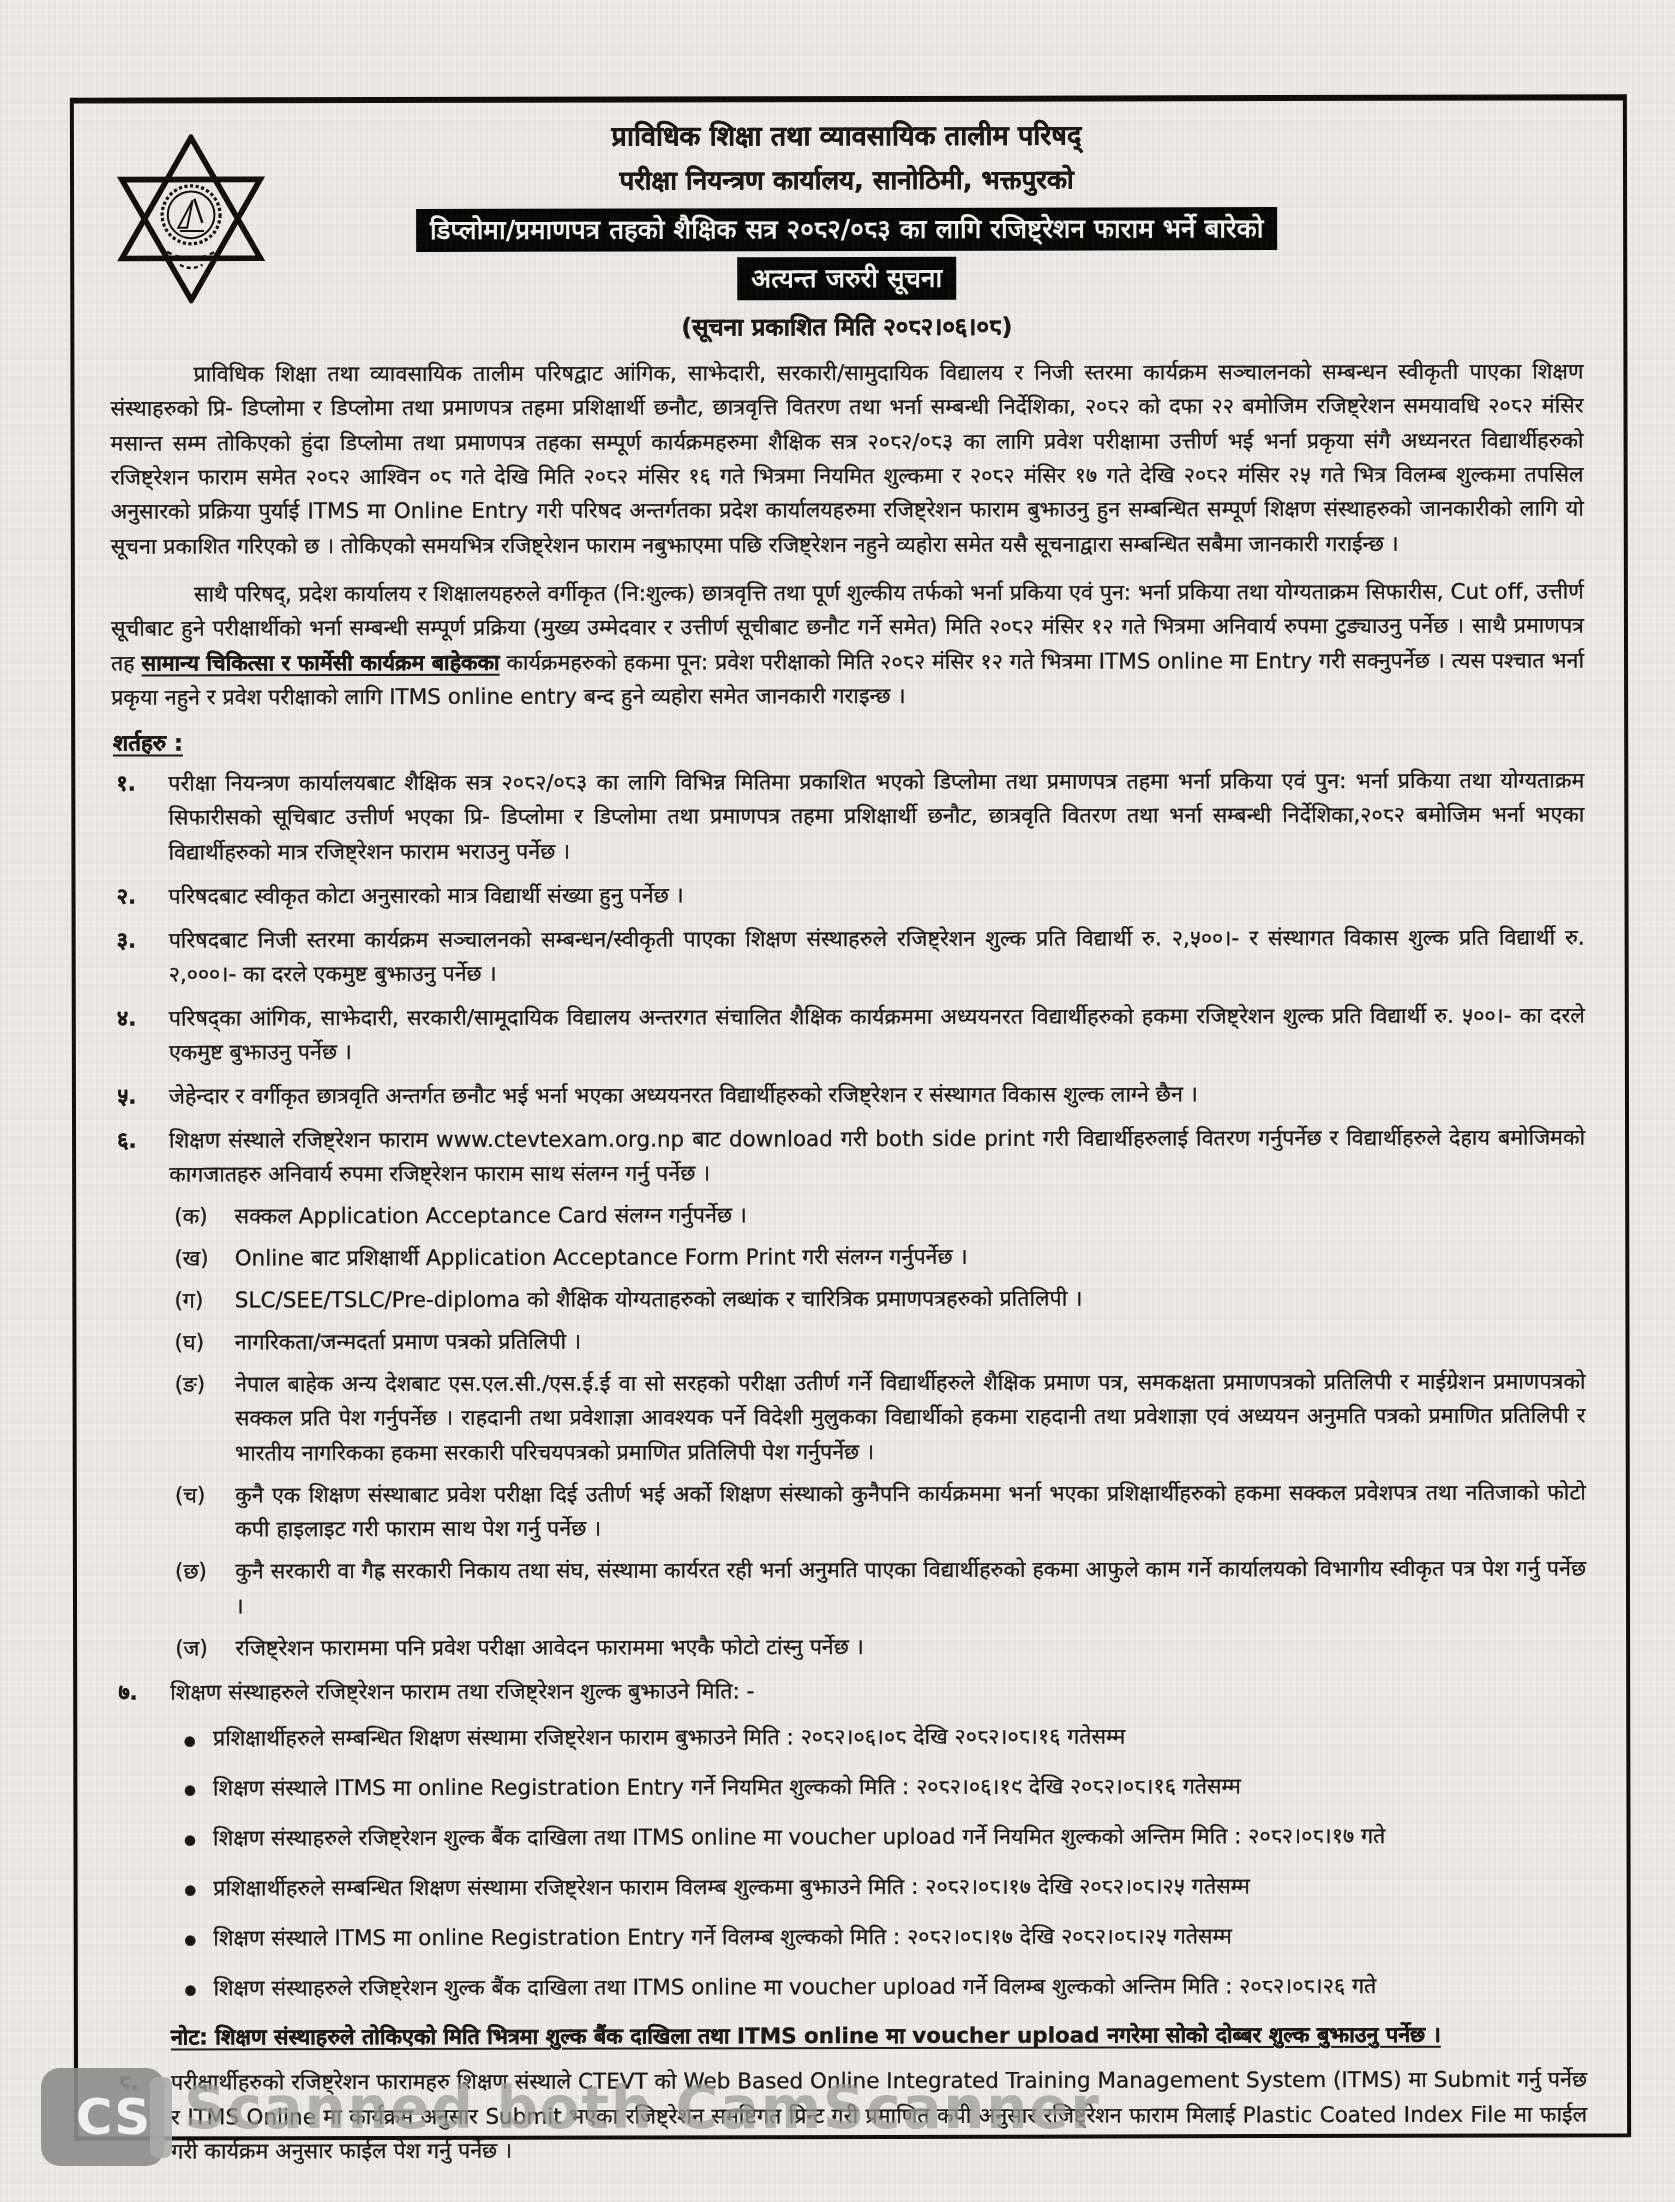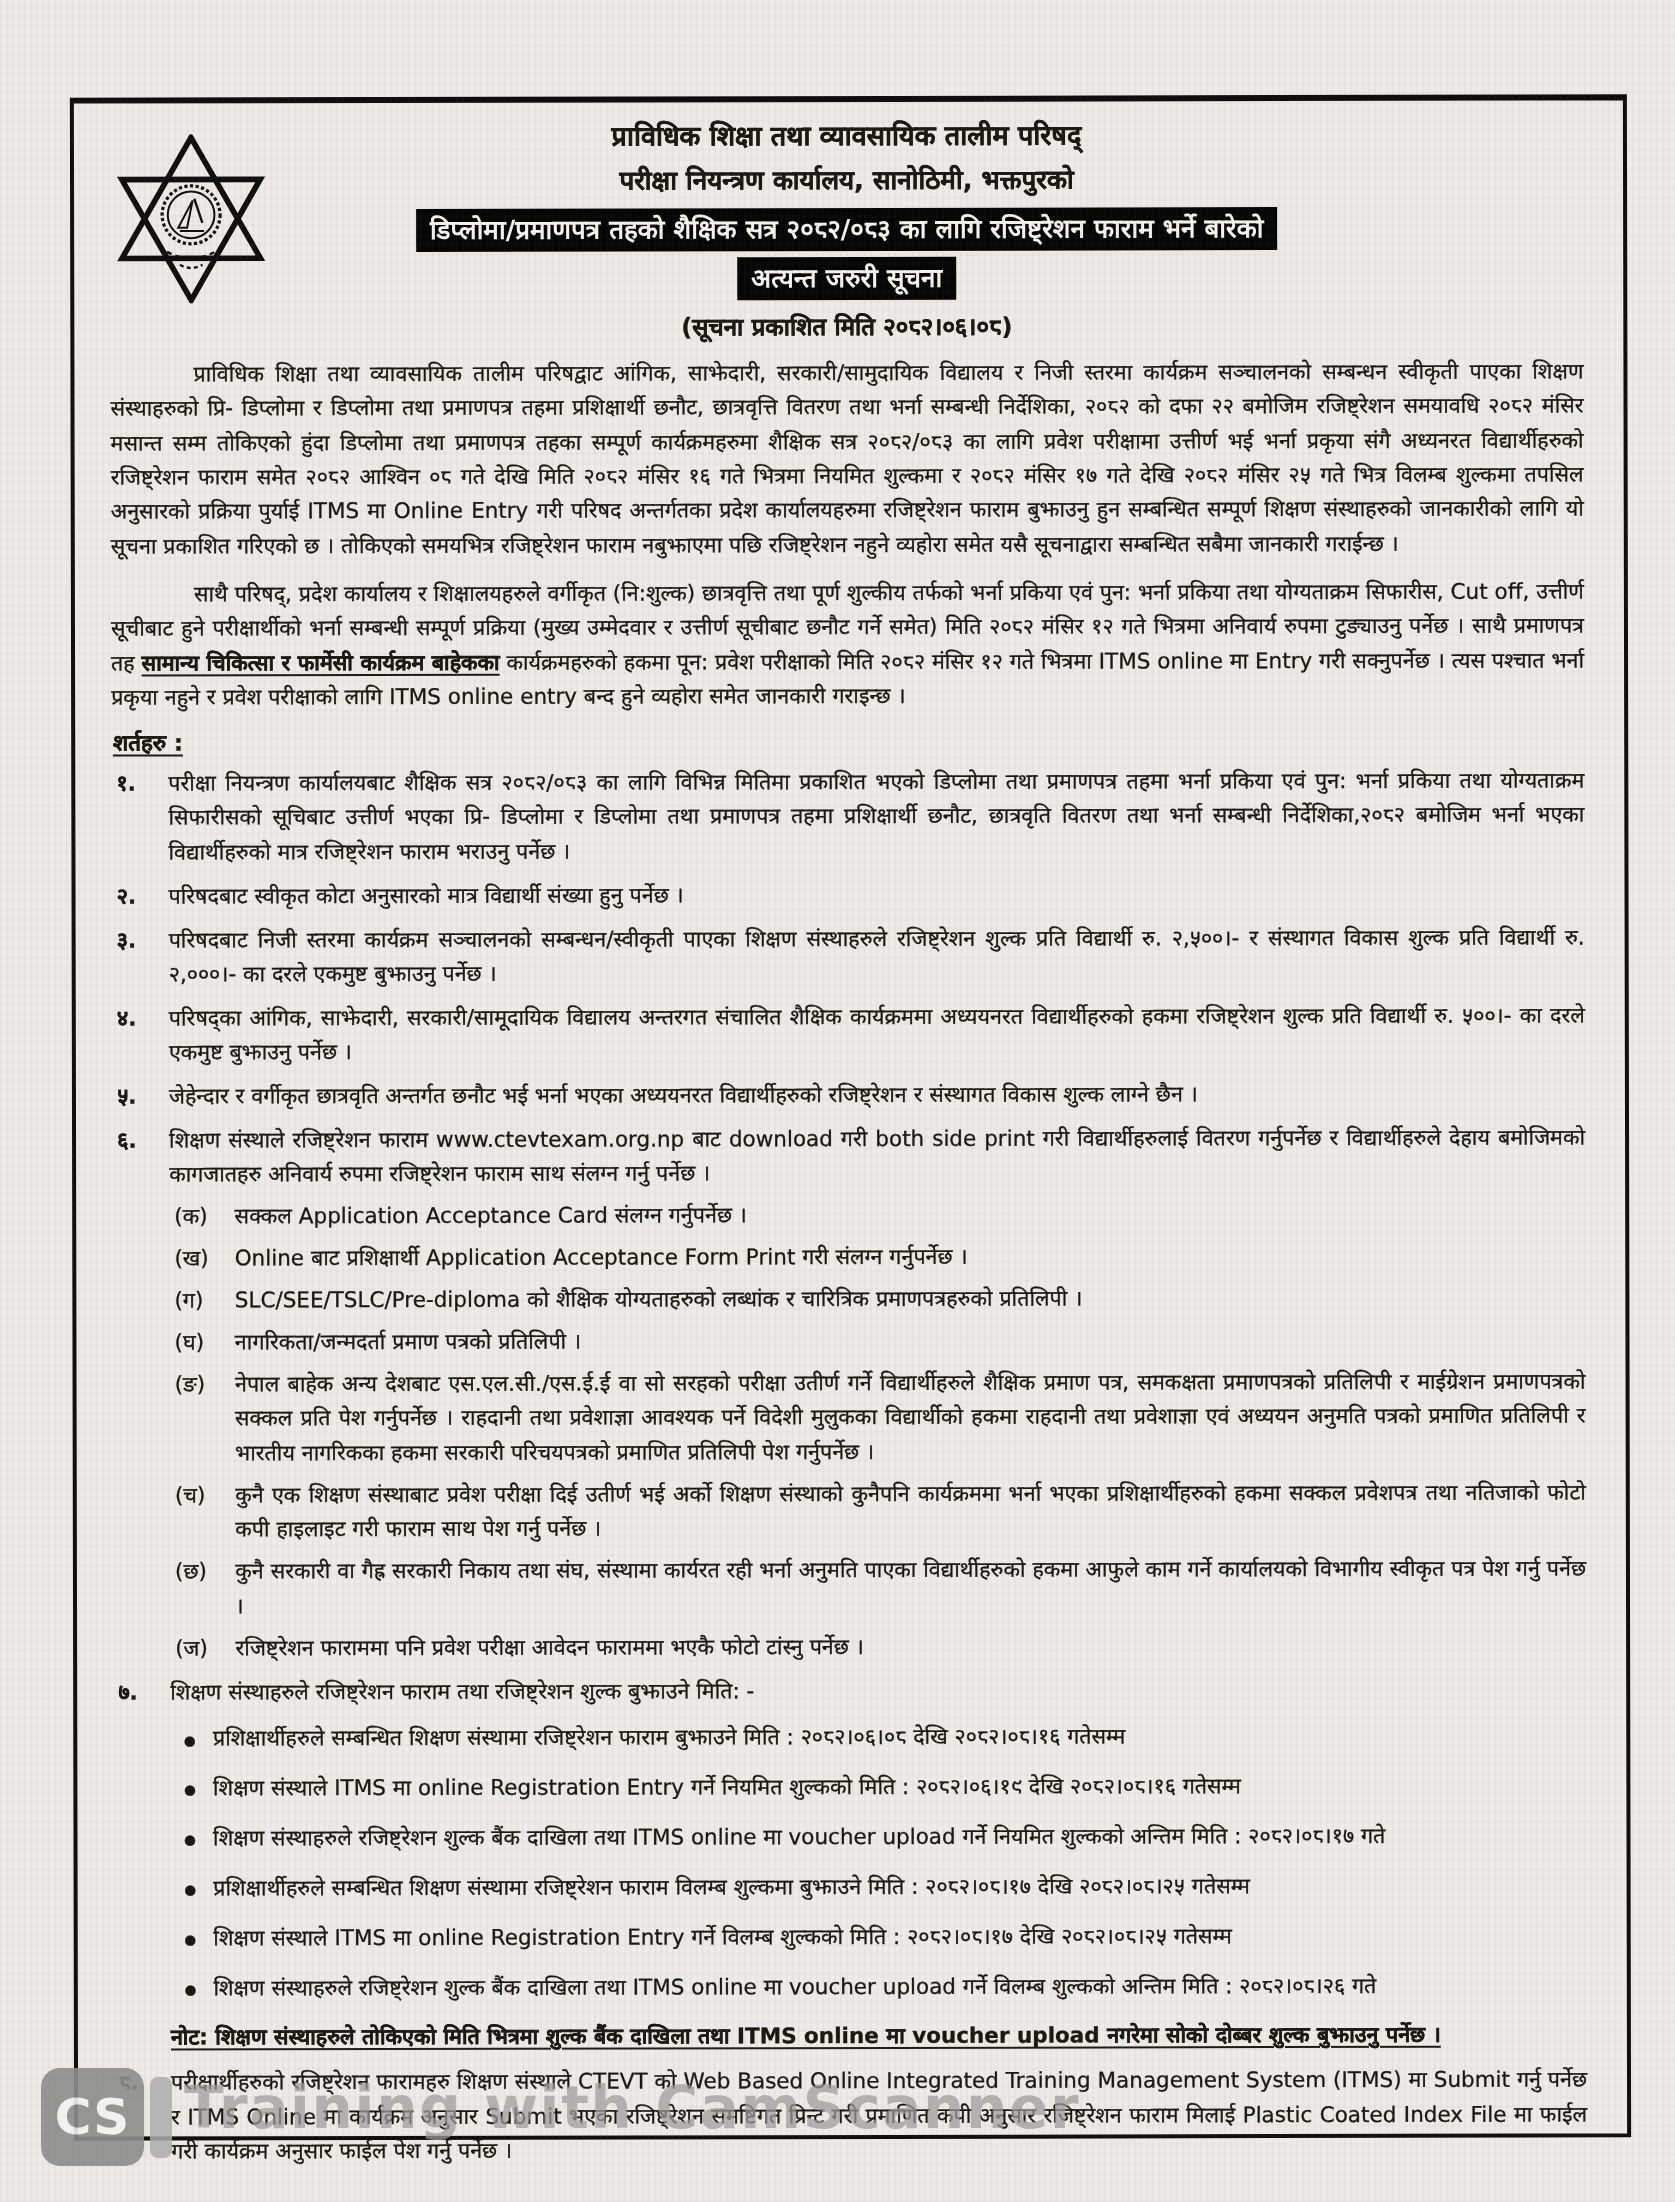--- a/index.html
+++ b/index.html
@@ -47,7 +47,7 @@
   .u{ text-decoration:underline;text-underline-offset:4.3px;text-decoration-thickness:2.2px;font-weight:bold;}
   .wm{position:absolute;z-index:9;}
   .wm-logo{left:41px;top:2068px;width:103px;height:98px;background:#8d8d8d;border-radius:19px;
-      display:flex;align-items:center;justify-content:center;opacity:.9;}
+      display:flex;align-items:center;justify-content:center;opacity:.9;padding-left:21px;}
   .wm-logo span{color:#f2f2f2;font-size:50px;font-weight:bold;letter-spacing:0.9px;}
   .wm-tab{left:150px;top:2077px;width:22.4px;height:81px;background:#ababab;border-radius:7.7px;opacity:.85;}
   .wm-text{left:184px;top:2074px;font-size:58px;font-weight:bold;color:#9c9c9c;opacity:.72;

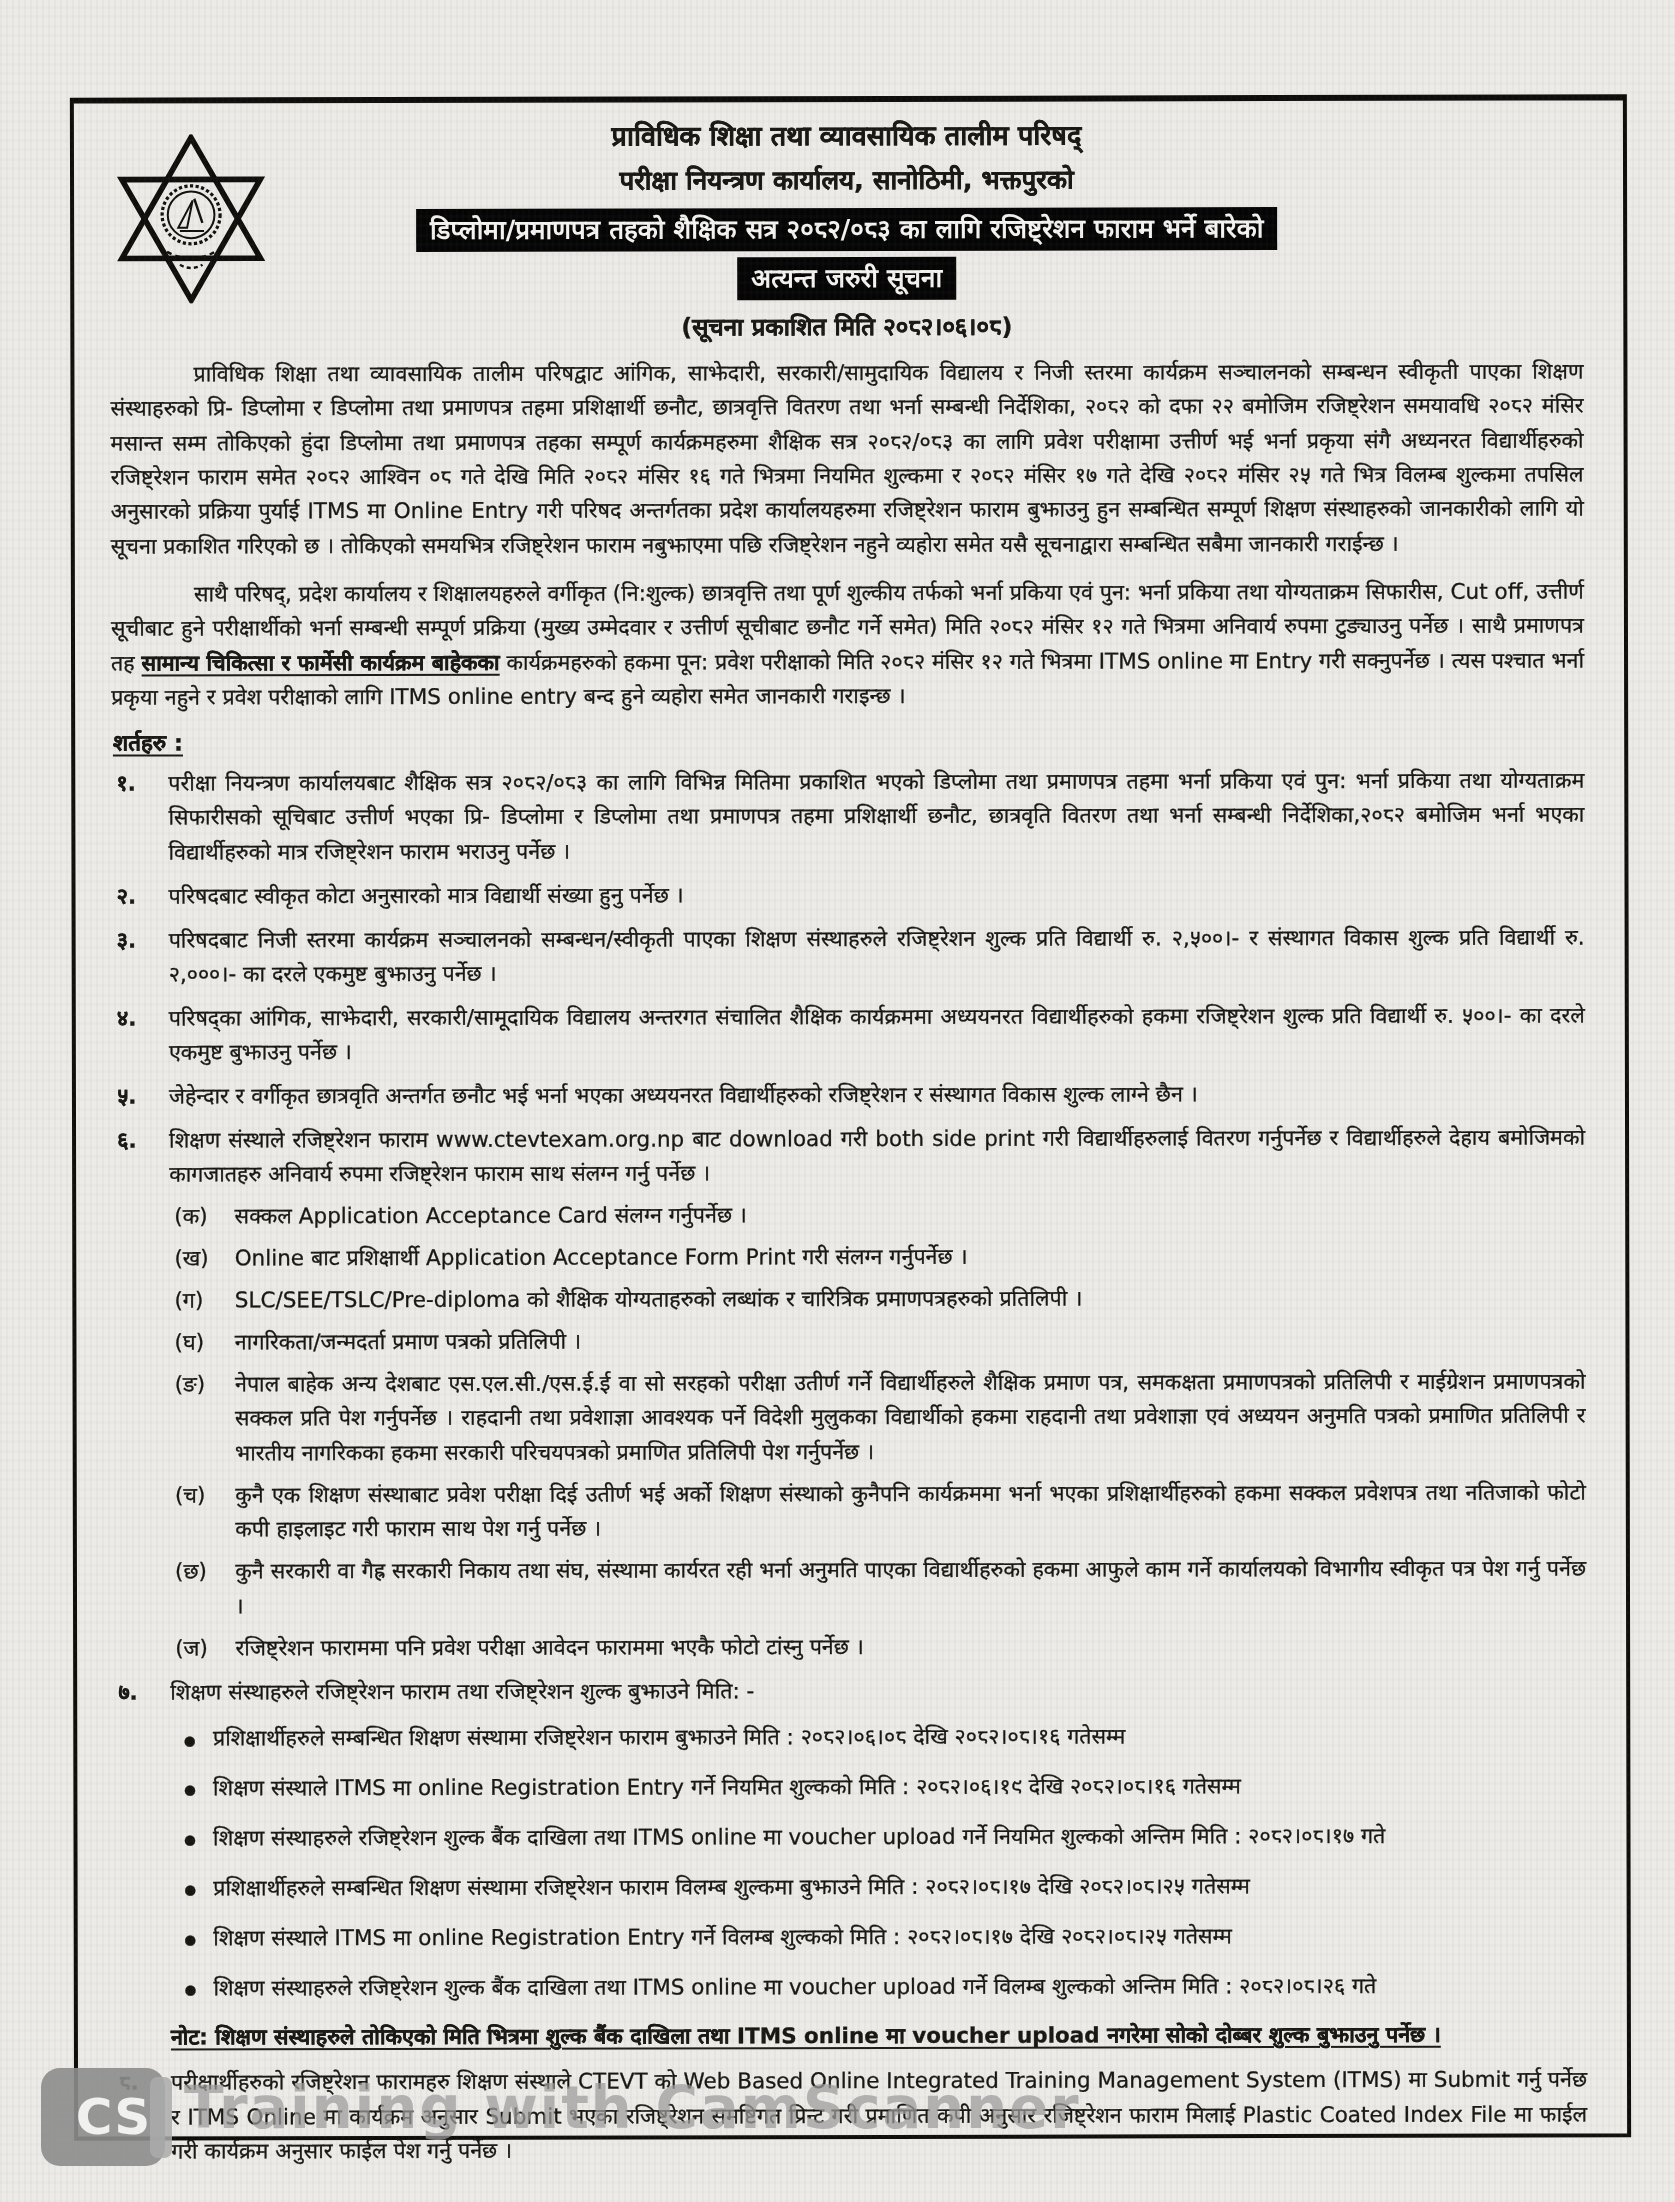--- a/index.html
+++ b/index.html
@@ -151,7 +151,7 @@
     <span>CS</span>
   </div>
   <div class="wm wm-tab"></div>
-  <div class="wm wm-text">Training with CamScanner</div>
+  <div class="wm wm-text">Scanned both CamScanner</div>
 </div>
 
 

